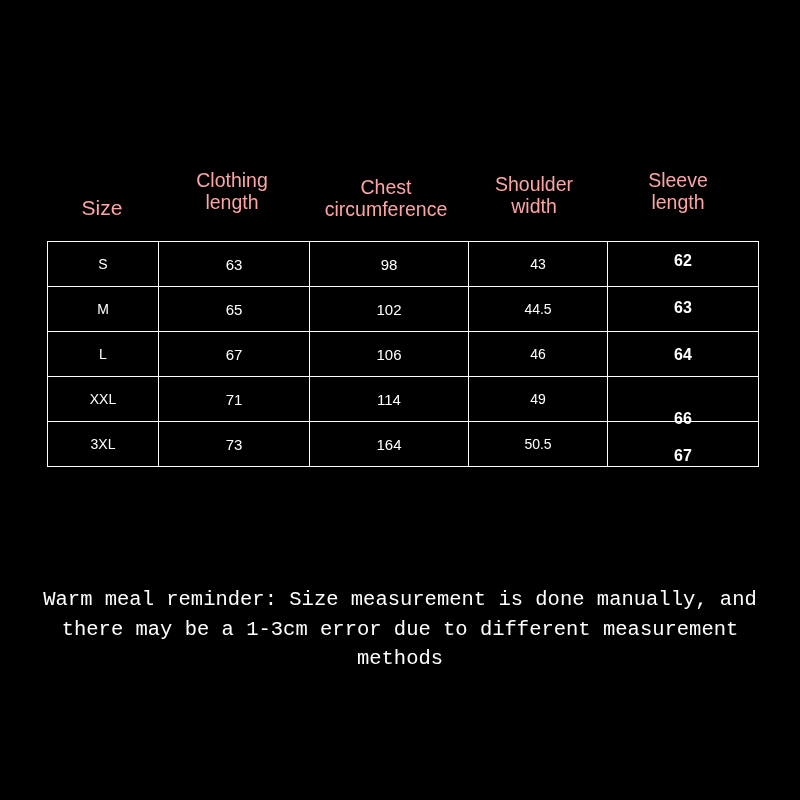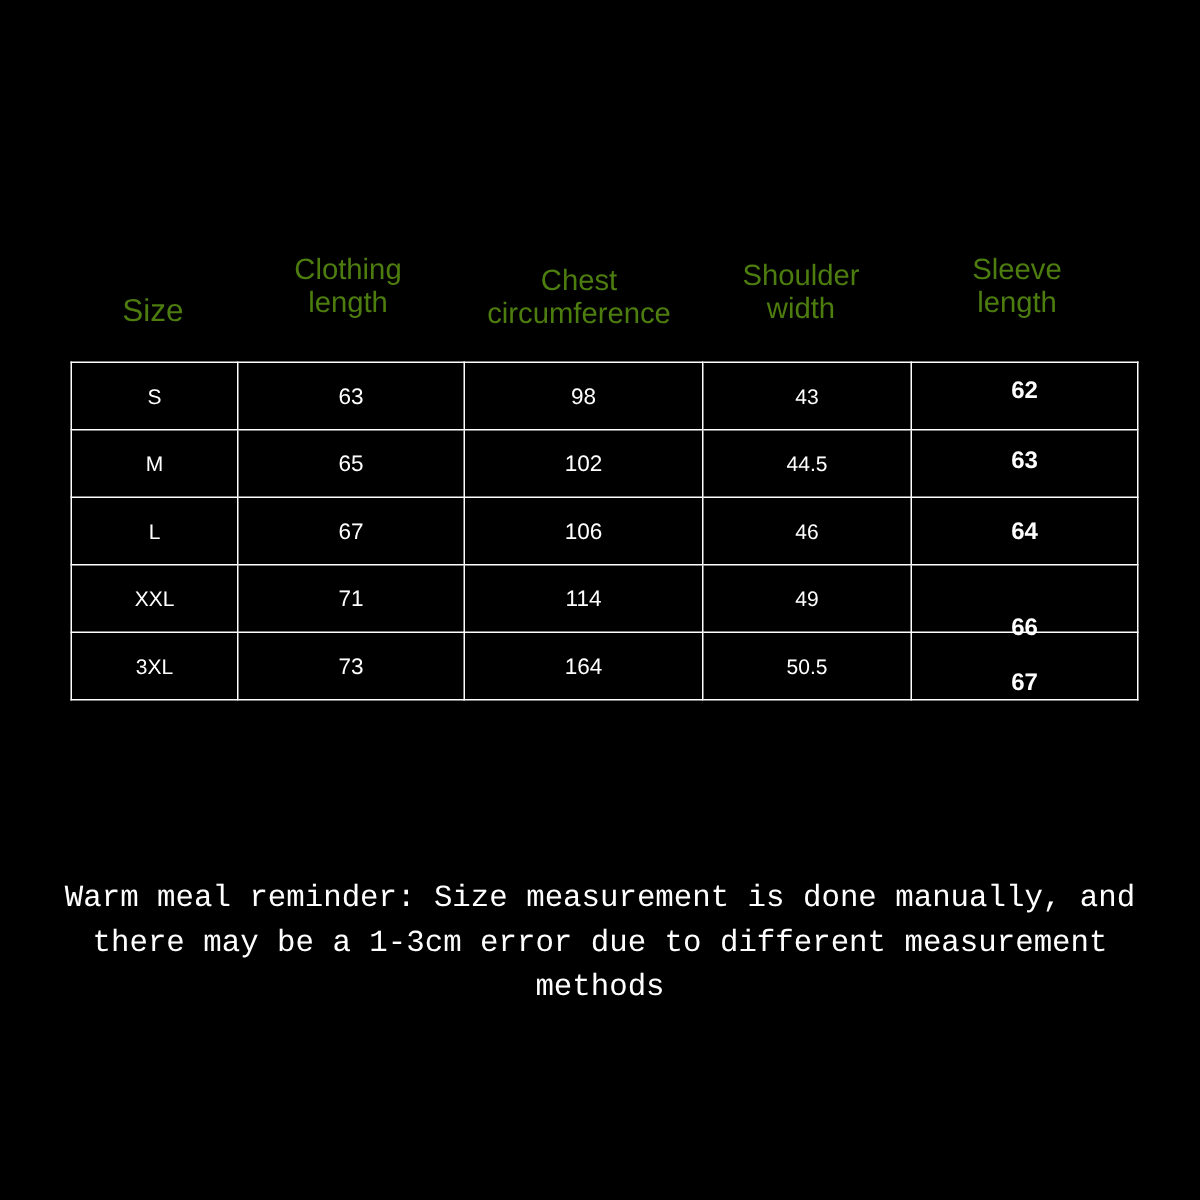--- a/index.html
+++ b/index.html
@@ -38,7 +38,7 @@
     text-align: center;
     line-height: 1.12;
     font-size: 19.5px;
-    color: #4d7c0f;
+    color: #fca5a5;
     white-space: pre-line;
     padding-top: 0px;
   }

